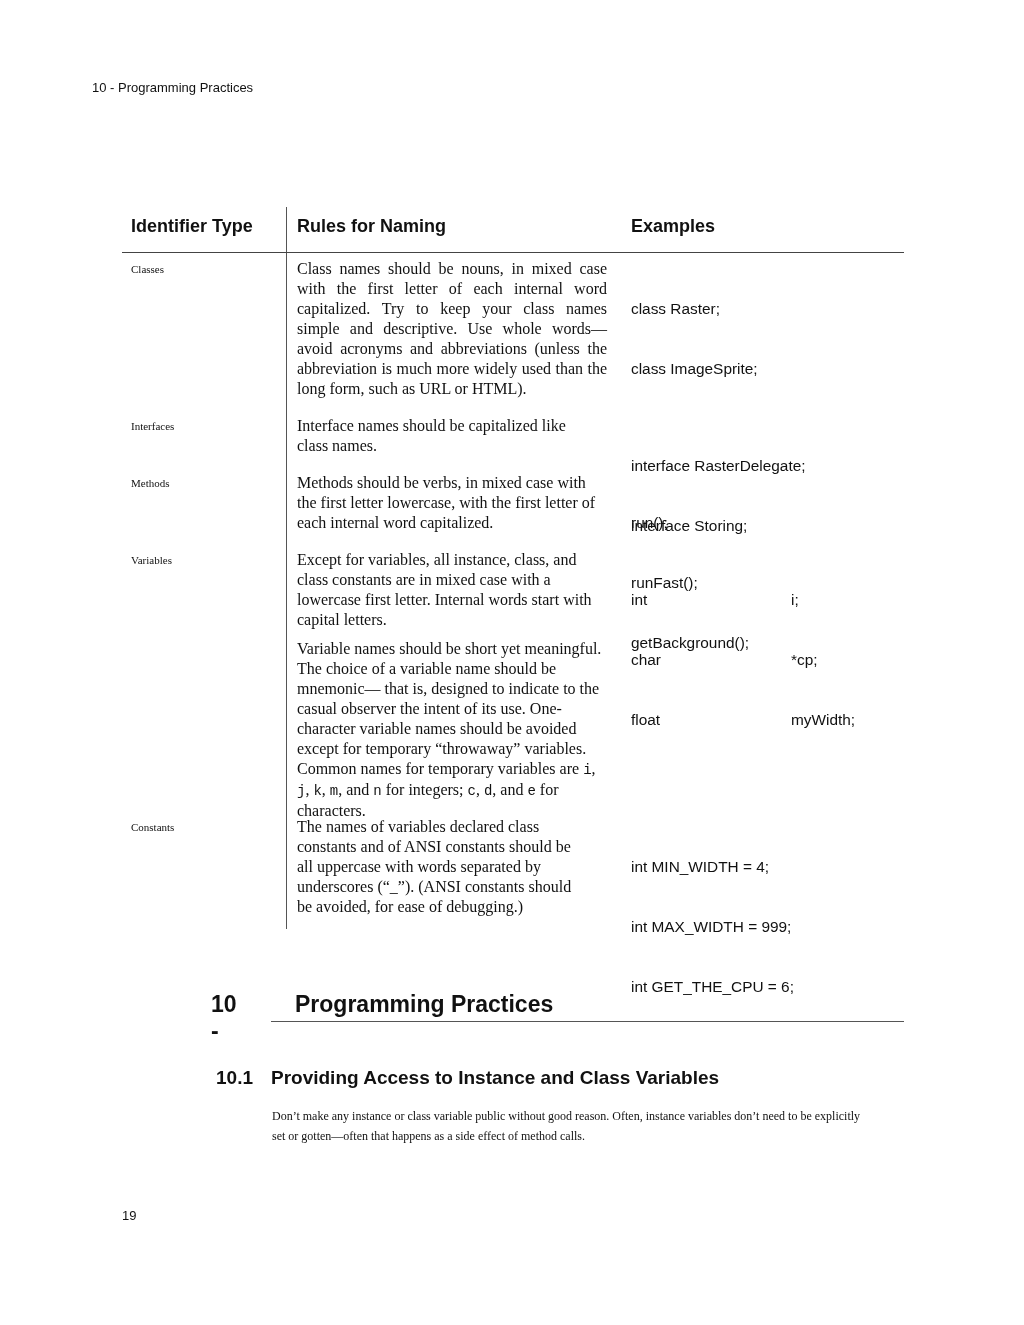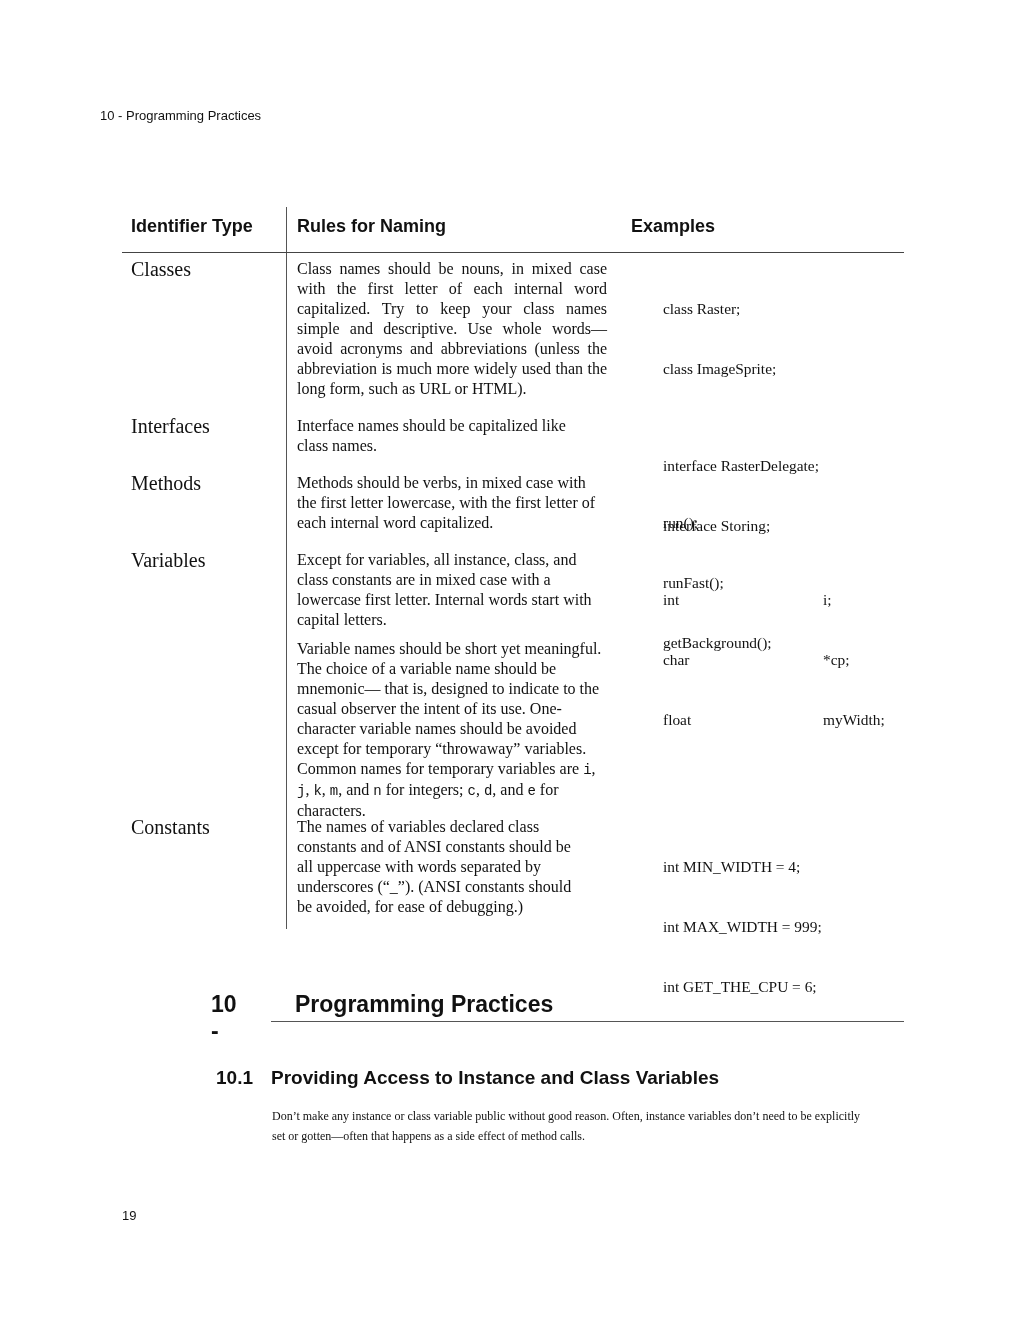--- a/index.html
+++ b/index.html
@@ -8,7 +8,7 @@
   .serif { font-family: "Liberation Serif", serif; }
   .mono { font-family: Liberation Serif, serif; margin-left: 32px; }
 
-  .running-head { position: absolute; left: 100px; top: 80px; font-size: 13px; margin-top: 28px; }
+  .running-head { position: absolute; left: 92px; top: 80px; font-size: 13px; }
   .page-number { position: absolute; left: 122px; top: 1208px; font-size: 13px; }
 
   .tbl-vline { position: absolute; left: 286px; top: 207px; width: 1px; height: 722px; background: #555; }

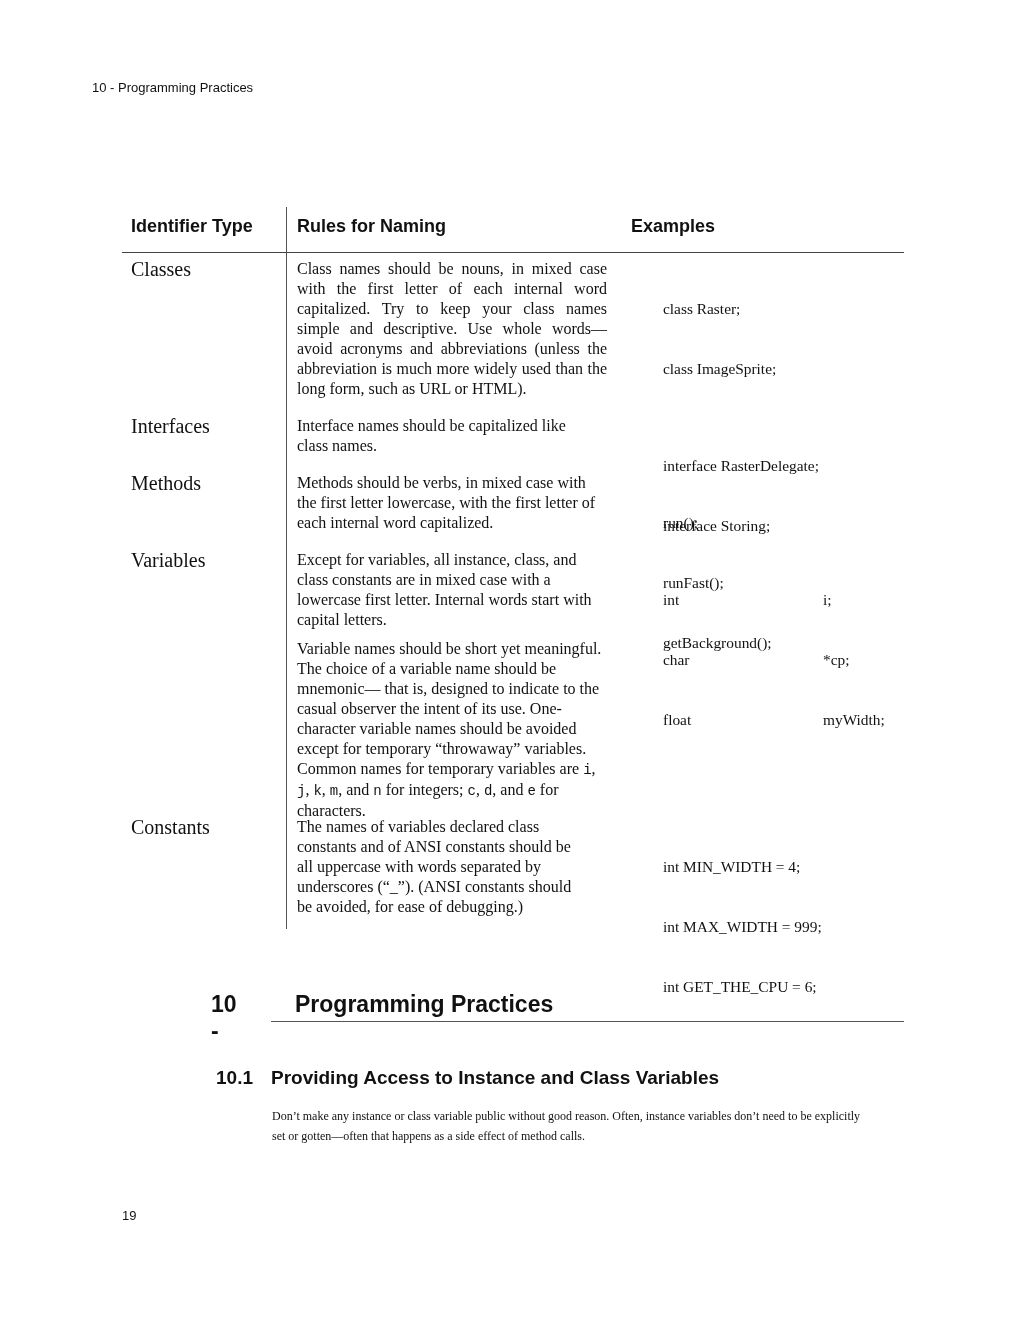--- a/index.html
+++ b/index.html
@@ -20,7 +20,7 @@
   .th-ex { left: 631px; }
 
   .row { position: absolute; left: 0; width: 1024px; }
-  .cell-type { position: absolute; left: 131px; font-size: 20px; line-height: 20px; }
+  .cell-type { position: absolute; left: 131px; font-size: 11px; line-height: 20px; }
   .cell-rules { position: absolute; left: 297px; width: 318px; font-size: 16px; line-height: 20px; }
   .cell-rules p { margin: 0 8px 9px 0; }
   .cell-ex { position: absolute; left: 631px; width: 290px; font-size: 15.4px; line-height: 20px; white-space: pre; }

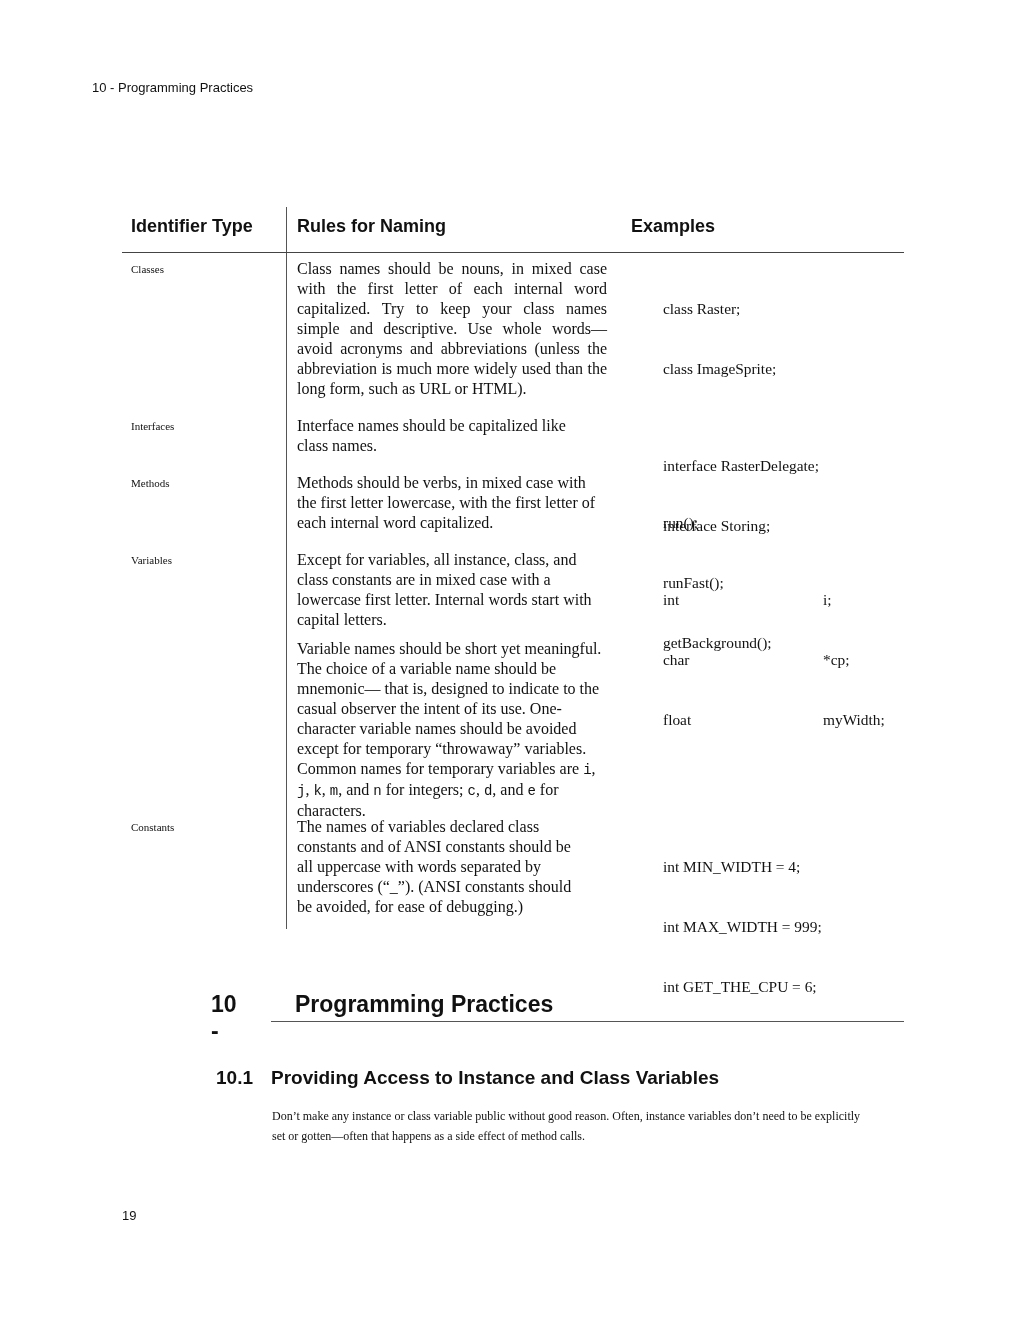--- a/index.html
+++ b/index.html
@@ -6,7 +6,7 @@
   body { width: 1024px; height: 1325px; position: relative; overflow: hidden; color: #111; }
   .sans { font-family: "Liberation Sans", sans-serif; }
   .serif { font-family: "Liberation Serif", serif; }
-  .mono { font-family: Liberation Serif, serif; margin-left: 32px; }
+  .mono { font-family: Liberation Sans, sans-serif; }
 
   .running-head { position: absolute; left: 92px; top: 80px; font-size: 13px; }
   .page-number { position: absolute; left: 122px; top: 1208px; font-size: 13px; }

